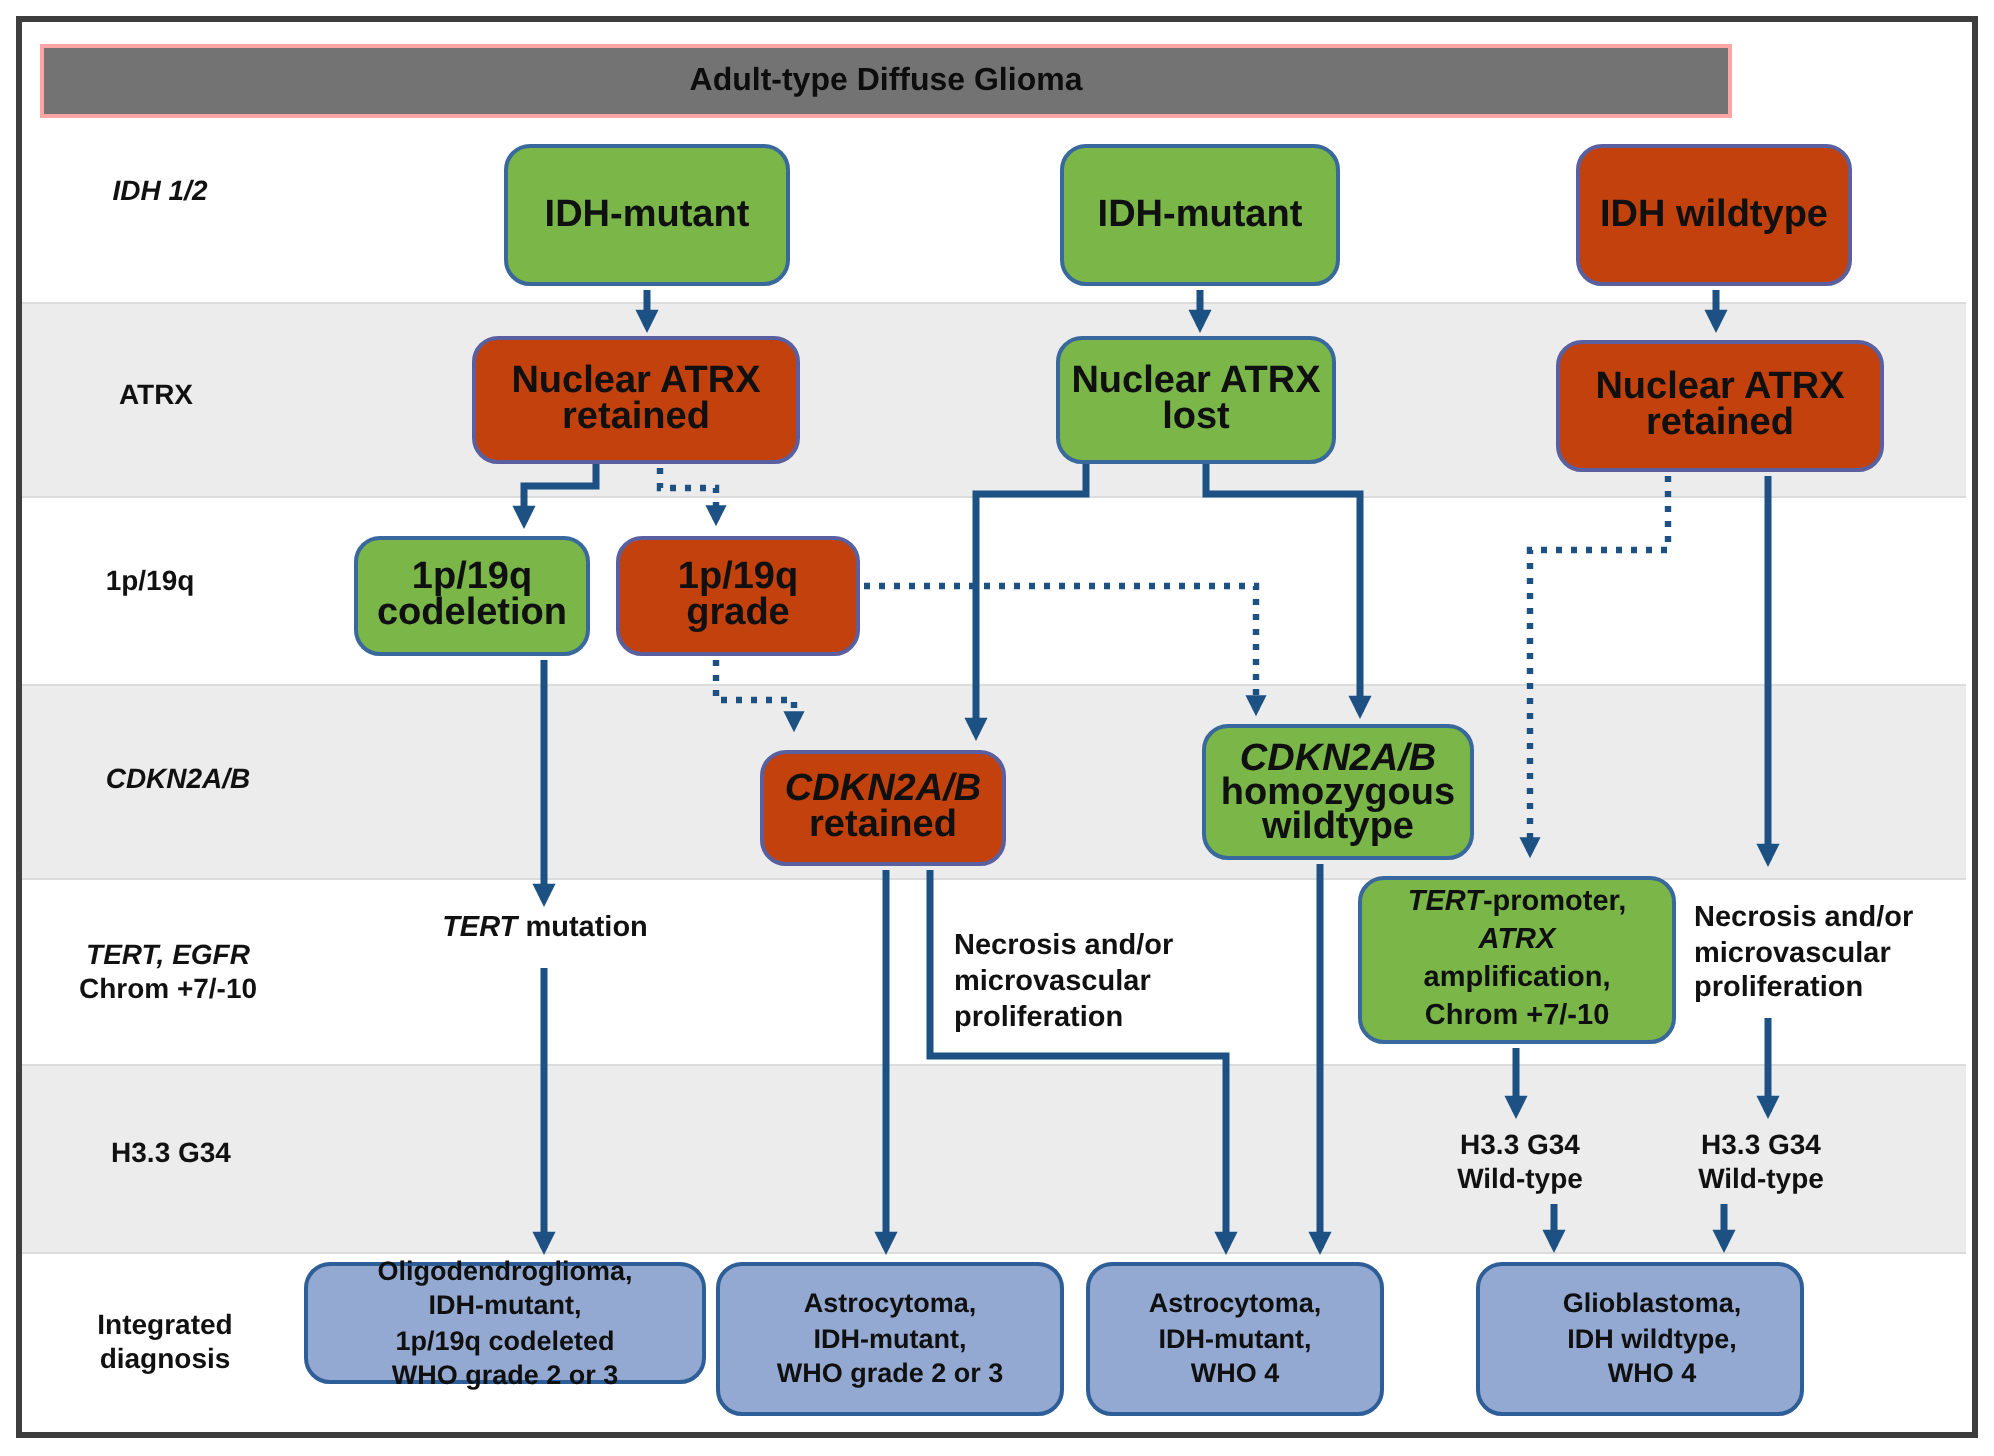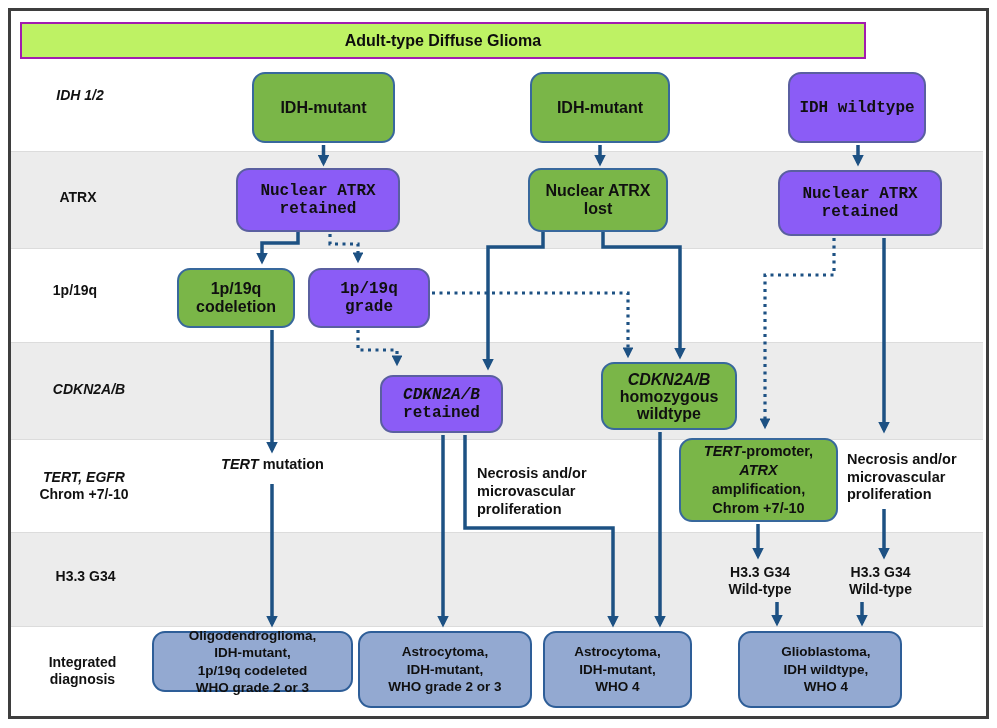--- a/index.html
+++ b/index.html
@@ -10,8 +10,8 @@
   .band.atrx{top:151px;height:96px;}
   .band.cdkn{top:342px;height:96px;}
   .band.h33{top:532px;height:93px;}
-  .headerbar{position:absolute;left:20px;top:22px;width:846px;height:37px;background:#bef264;
-             border:2px solid #a21caf;box-sizing:border-box;display:flex;align-items:center;justify-content:center;
+  .headerbar{position:absolute;left:20px;top:22px;width:846px;height:37px;background:#737373;
+             border:2px solid #fca5a5;box-sizing:border-box;display:flex;align-items:center;justify-content:center;
              font-weight:bold;font-size:16px;color:#0d0d0d;}
   .rowlabel{position:absolute;font-weight:bold;font-size:14px;text-align:center;line-height:17px;}
   .italic{font-style:italic;}

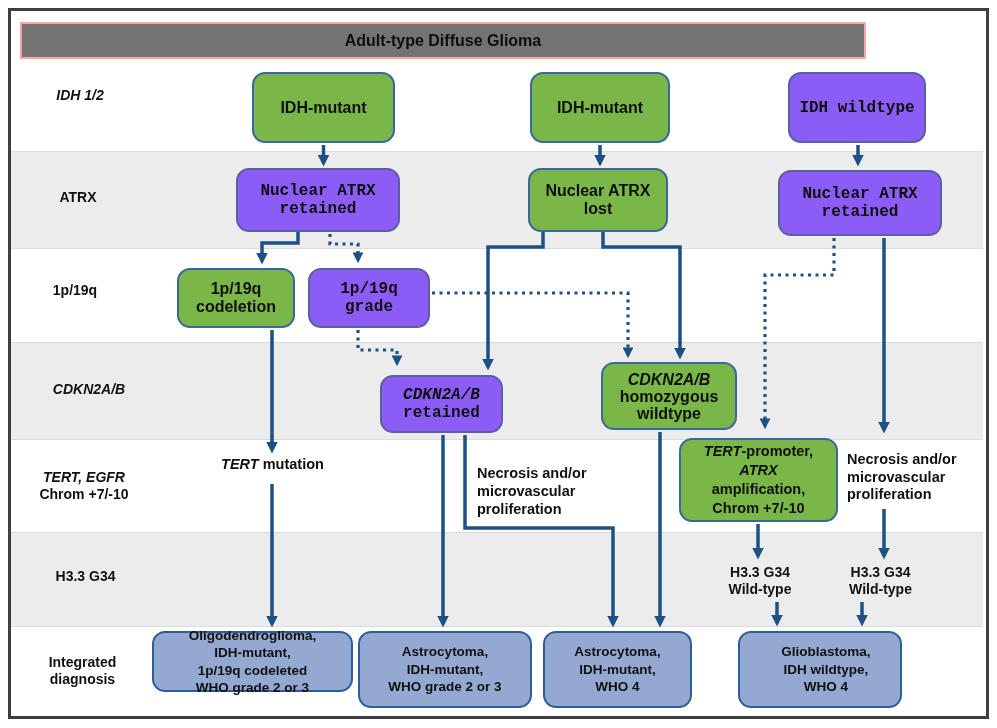--- a/index.html
+++ b/index.html
@@ -18,7 +18,7 @@
   svg.wires{position:absolute;left:0;top:0;pointer-events:none;}
   .box{position:absolute;box-sizing:border-box;border-radius:13px;border:2.5px solid;
        display:flex;flex-direction:column;justify-content:center;text-align:center;
-       font-weight:bold;font-size:16px;line-height:18px;color:#101010;}
+       font-weight:bold;font-size:19px;line-height:18px;color:#101010;}
   .green{background:#7ab648;border-color:#38689c;}
   .red{background:#8b5cf6;border-color:#5a5fa0;font-family:Liberation Mono, monospace;}
   .blue{background:#93a9d1;border-color:#2e5e98;font-size:13.5px;line-height:17.5px;}

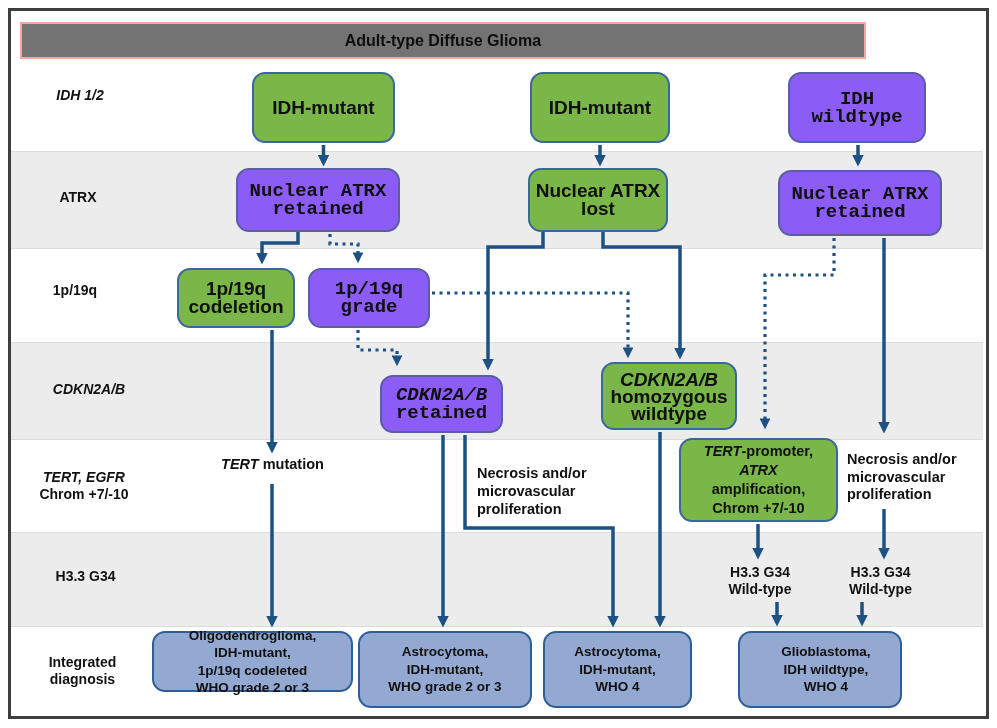--- a/index.html
+++ b/index.html
@@ -20,7 +20,7 @@
        display:flex;flex-direction:column;justify-content:center;text-align:center;
        font-weight:bold;font-size:19px;line-height:18px;color:#101010;}
   .green{background:#7ab648;border-color:#38689c;}
-  .red{background:#8b5cf6;border-color:#5a5fa0;font-family:Liberation Mono, monospace;}
+  .red{background:#c2410c;border-color:#5a5fa0;}
   .blue{background:#93a9d1;border-color:#2e5e98;font-size:13.5px;line-height:17.5px;}
   .ann{position:absolute;font-weight:bold;font-size:14.5px;line-height:18px;}
   .ann.center{text-align:center;}

